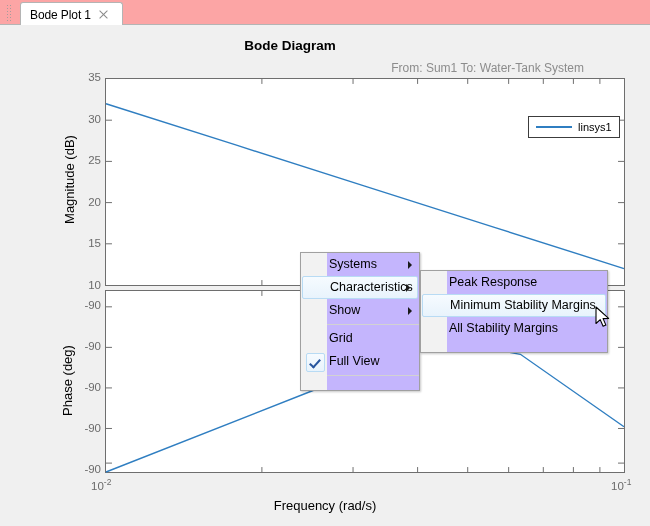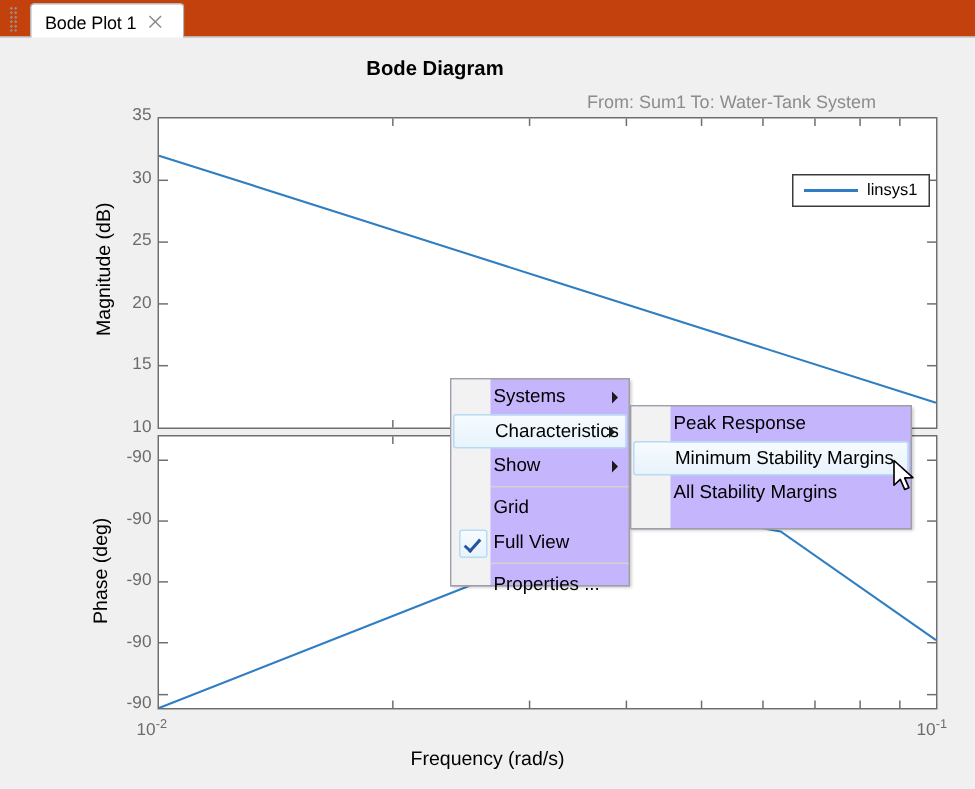--- a/index.html
+++ b/index.html
@@ -14,7 +14,7 @@
   
   .tabstrip{
     position:absolute;left:0;top:0;width:650px;height:25px;
-    background:#c2410c;
+    background:#fca5a5;
     border-bottom:1px solid #b4b4b4;
     box-sizing:border-box;
   }

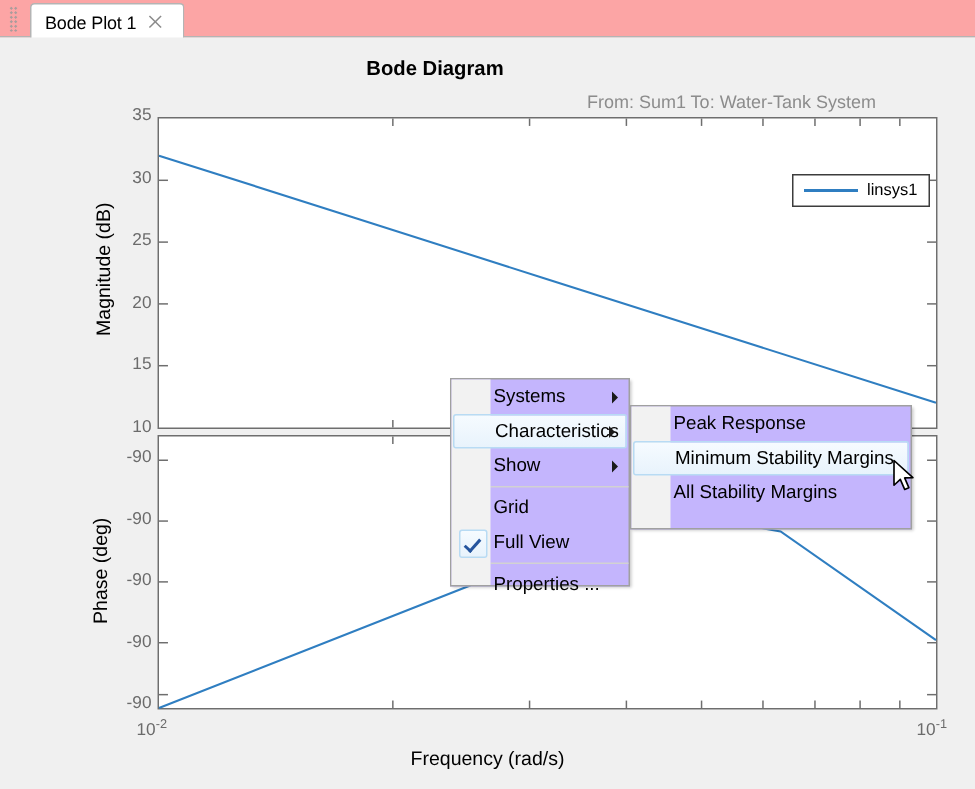--- a/index.html
+++ b/index.html
@@ -306,9 +306,6 @@
           <span class="mi-label">Full View</span>
         </div>
         <div class="msep"></div>
-        <div class="mi">
-          <span class="mi-label">Properties ...</span>
-        </div>
       </div>
 
     <div class="menu" id="menu-sub">

